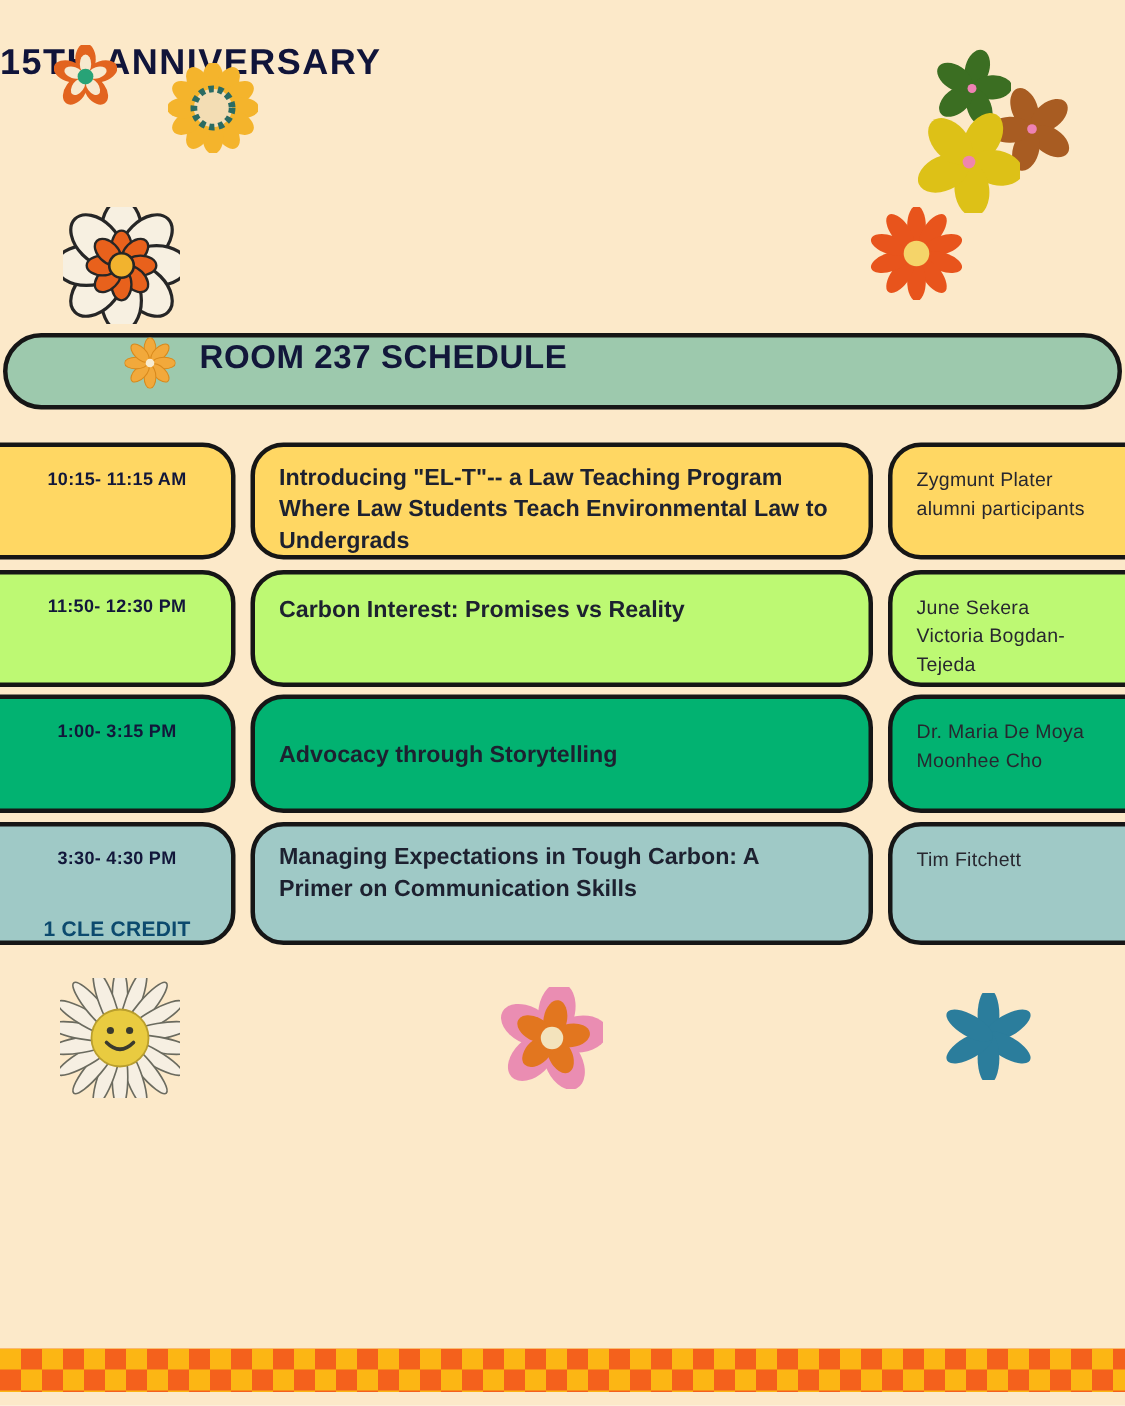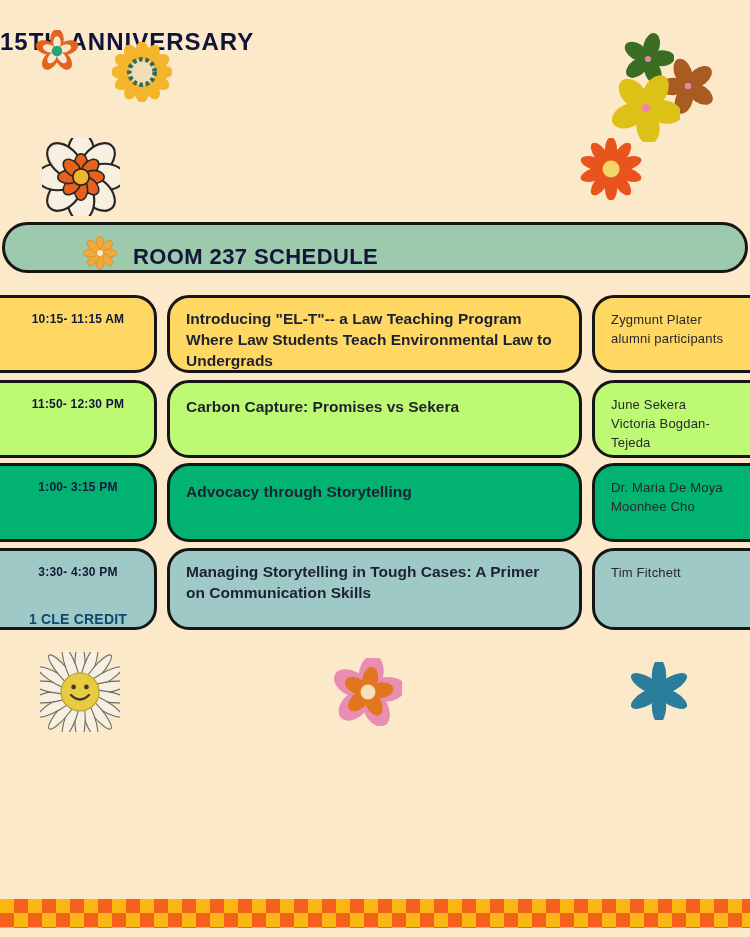--- a/index.html
+++ b/index.html
@@ -17,7 +17,7 @@
 
   .banner{position:absolute;left:2px;top:222px;width:746px;height:51px;background:#9dc9ad;
     border:3px solid #161616;border-radius:26px;box-sizing:border-box;
-    display:flex;align-items:flex-end;padding-left:78px;gap:16px;}
+    display:flex;align-items:flex-start;padding-left:78px;gap:16px;}
   .banner-label{font-size:22px;font-weight:800;letter-spacing:.4px;color:#12173a;}
 
   .row{position:absolute;left:-25px;display:flex;gap:10px;}

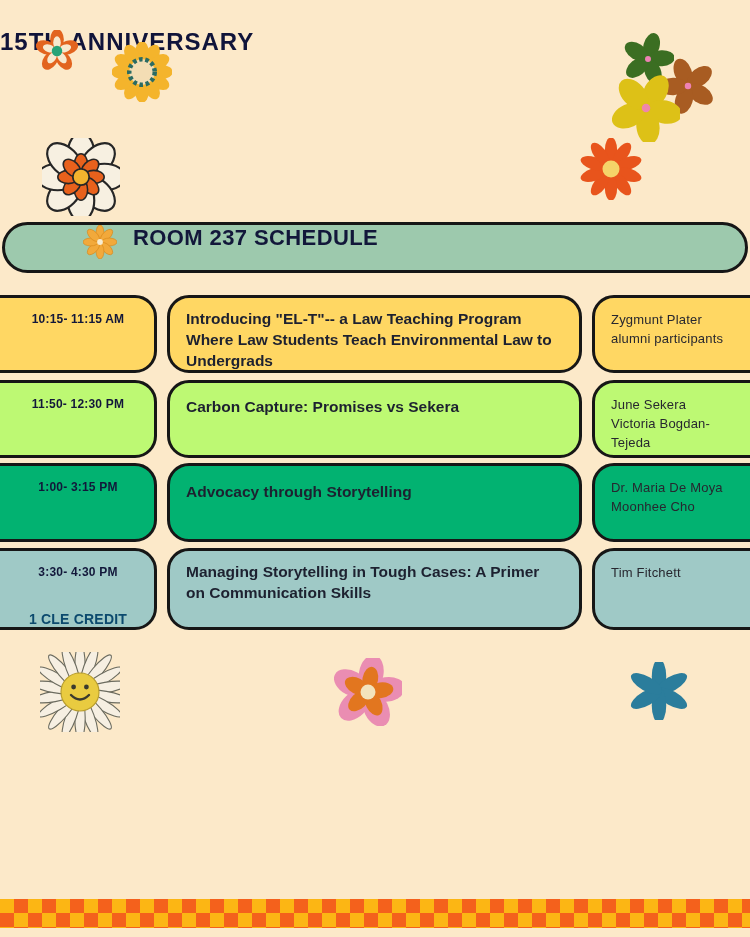--- a/index.html
+++ b/index.html
@@ -206,7 +206,7 @@
       <span class="time-text">11:50- 12:30 PM</span>
     </div>
     <div class="cell session-cell" style="height: 78px; padding-top: 14px; background-color: rgb(189, 249, 115);">
-      <div class="session-text">Carbon Capture: Promises vs Sekera</div>
+      <div class="session-text">Carbon Interest: Promises vs Reality</div>
     </div>
     <div class="cell speaker-cell" style="background-color: rgb(189, 249, 115);">
       <div class="speaker-text">June Sekera

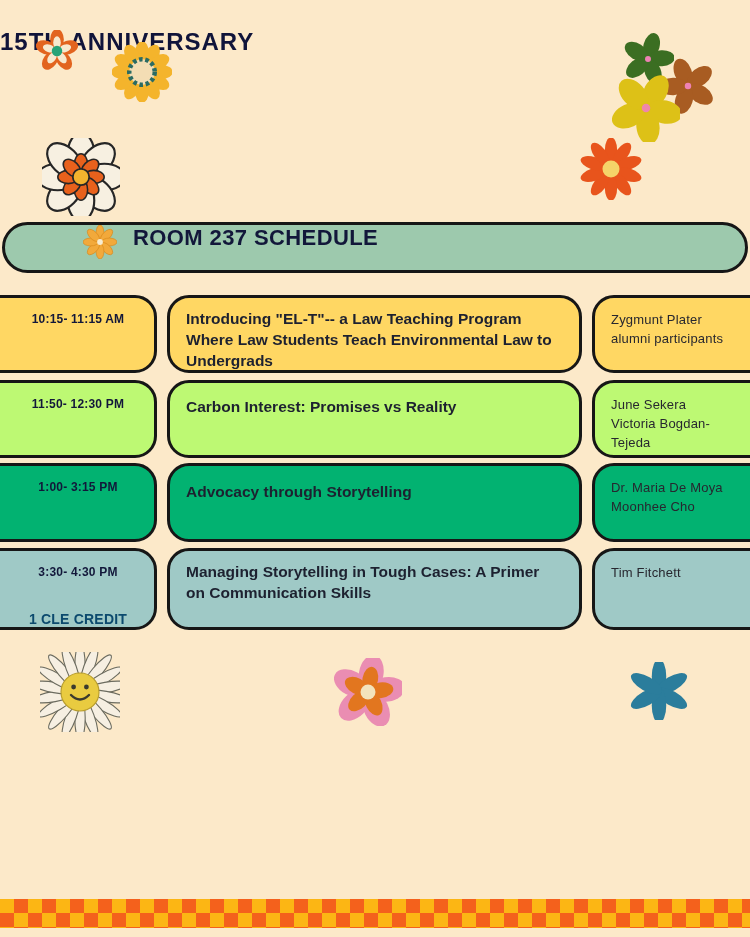--- a/index.html
+++ b/index.html
@@ -219,7 +219,7 @@
     <div class="cell time-cell" style="background-color: rgb(2, 178, 113);">
       <span class="time-text">1:00- 3:15 PM</span>
     </div>
-    <div class="cell session-cell" style="height: 79px; padding-top: 16px; background-color: rgb(2, 178, 113);">
+    <div class="cell session-cell" style="height: 79px; padding-top: 28px; background-color: rgb(2, 178, 113);">
       <div class="session-text">Advocacy through Storytelling</div>
     </div>
     <div class="cell speaker-cell" style="background-color: rgb(2, 178, 113);">

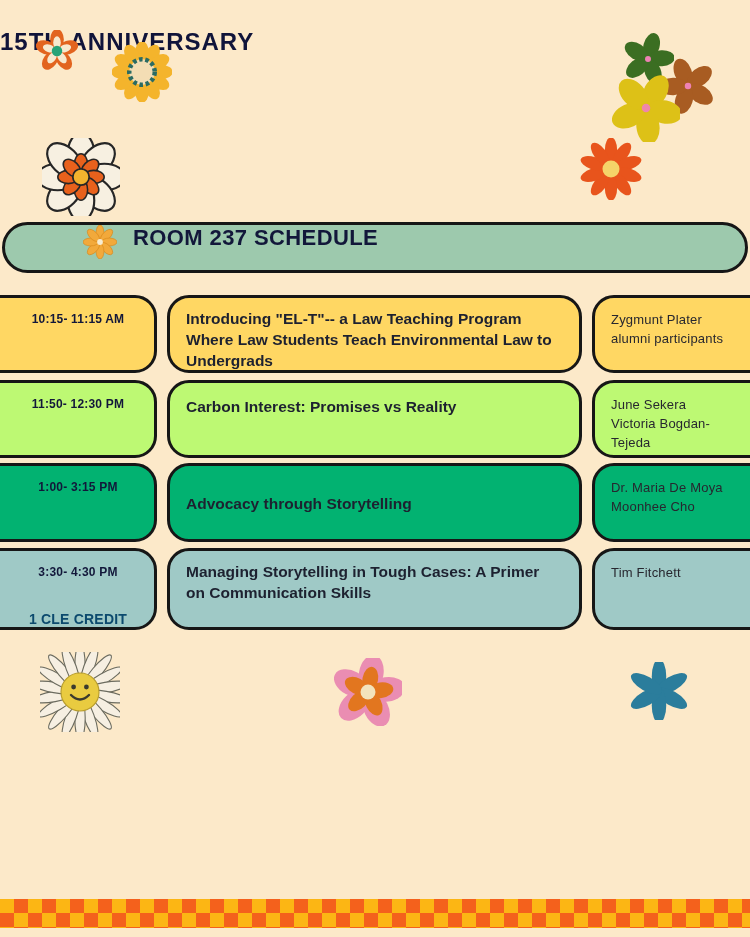--- a/index.html
+++ b/index.html
@@ -234,7 +234,7 @@
       <span class="credit-text">1 CLE CREDIT</span>
     </div>
     <div class="cell session-cell" style="height: 82px; background-color: rgb(159, 201, 198);">
-      <div class="session-text">Managing Storytelling in Tough Cases: A Primer on Communication Skills</div>
+      <div class="session-text">Managing Expectations in Tough Carbon: A Primer on Communication Skills</div>
     </div>
     <div class="cell speaker-cell" style="background-color: rgb(159, 201, 198);">
       <div class="speaker-text">Tim Fitchett</div>

